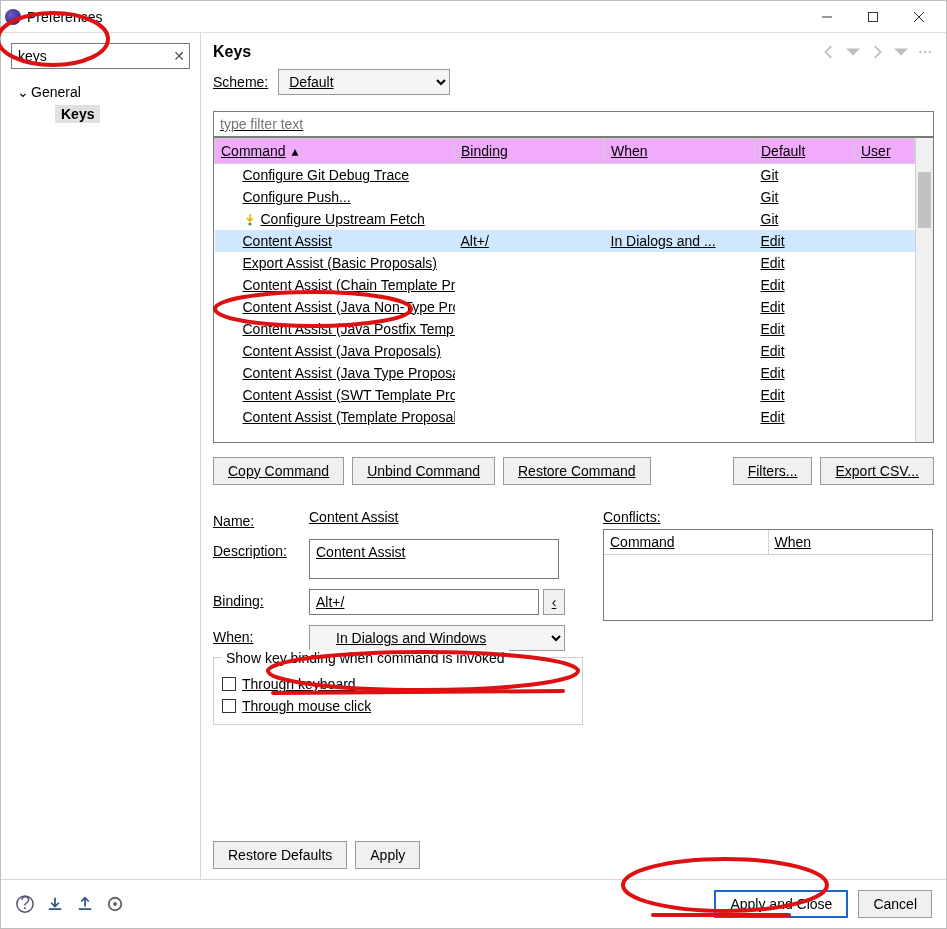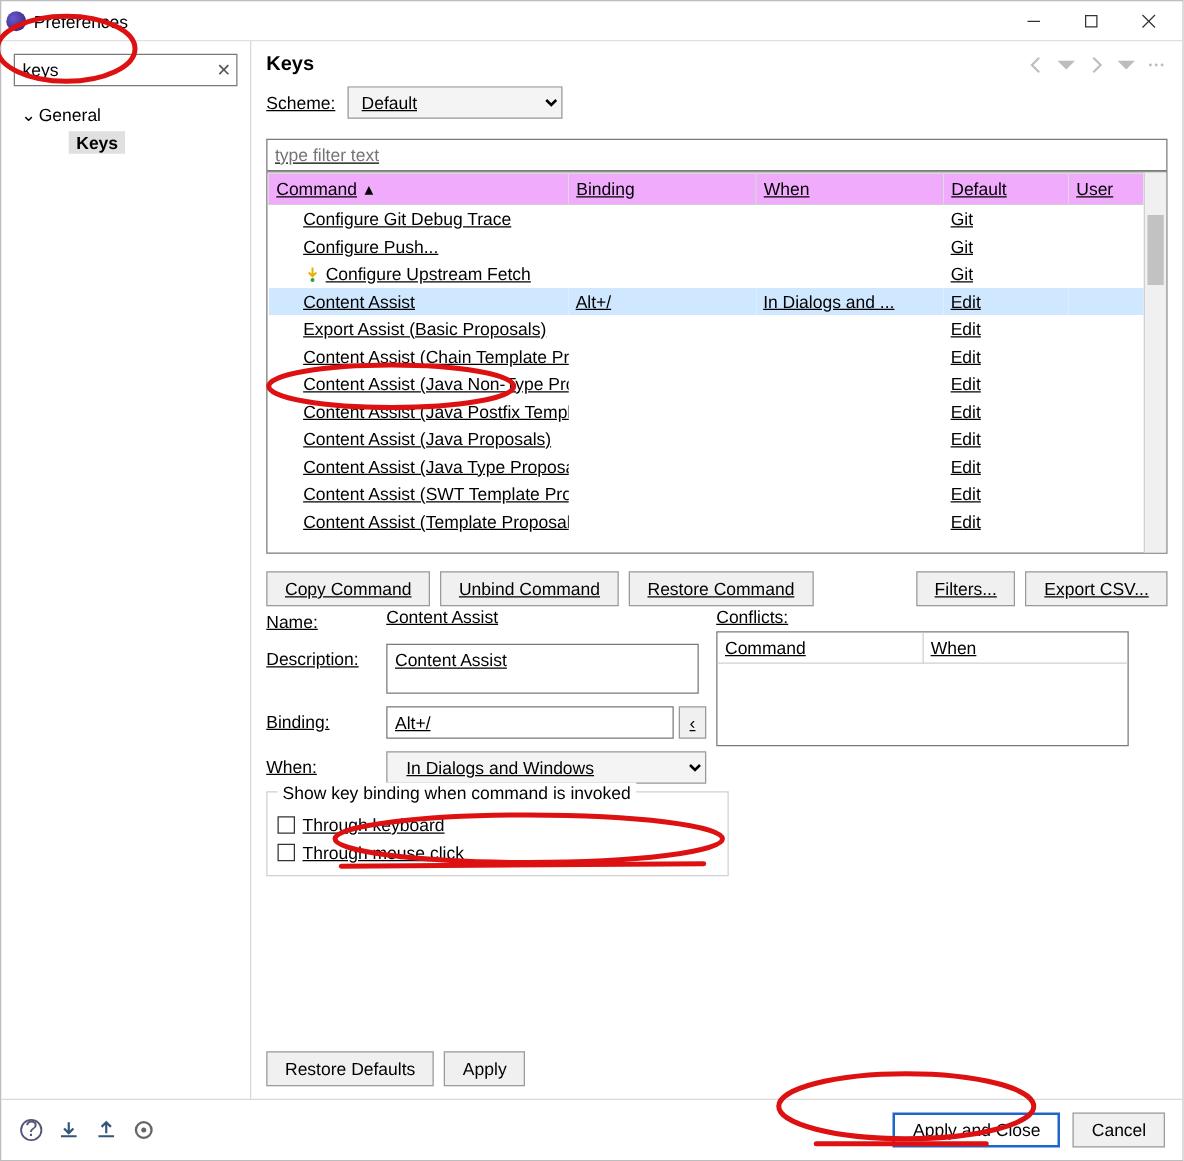--- a/index.html
+++ b/index.html
@@ -55,7 +55,7 @@
 .btn { height: 28px; padding: 0 14px; border: 1px solid #9a9a9a; background: #f0f0f0; cursor: default; }
 .btn-row .spacer { flex:1; }
 
-.detail { display:flex; }
+.detail { margin-top: 24px; display:flex; gap: 30px; }
 .detail-left { flex: 0 0 360px; display:grid; grid-template-columns: 90px 1fr; row-gap: 10px; column-gap: 6px; align-items:start; }
 .detail-left label { padding-top: 4px; }
 .desc-box { border:1px solid #7a7a7a; padding:4px 6px; height:40px; width: 250px; }

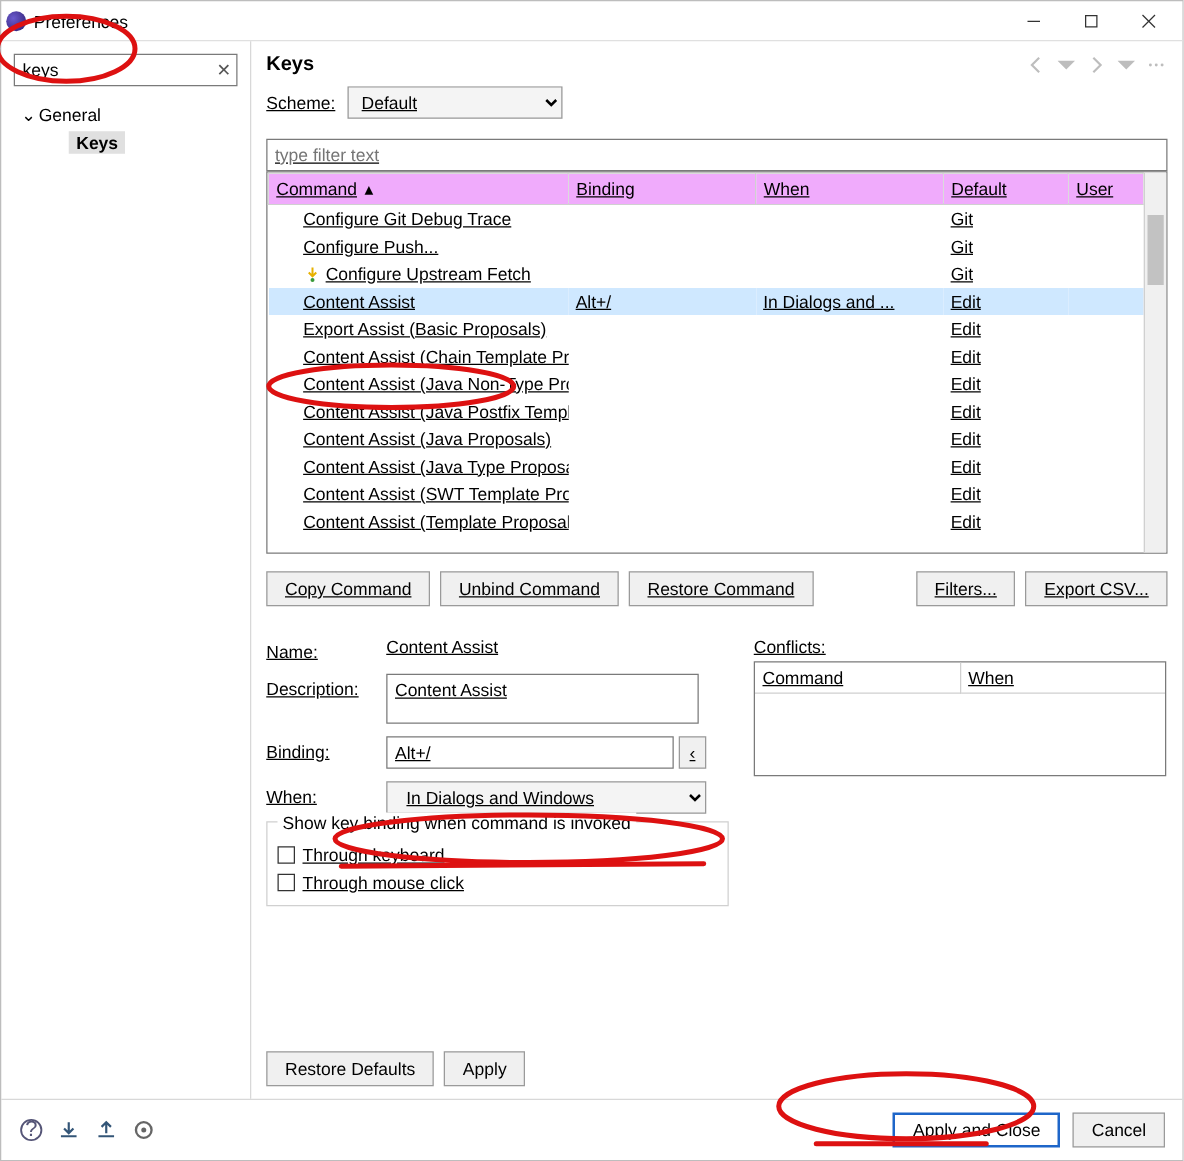--- a/index.html
+++ b/index.html
@@ -62,7 +62,7 @@
 .val-row { display:flex; align-items:center; gap:4px; }
 .val-row input { height:26px; border:1px solid #7a7a7a; padding:2px 6px; width: 230px; }
 .val-row .mini { width:22px; height:26px; border:1px solid #9a9a9a; background:#f0f0f0; display:flex; align-items:center; justify-content:center; }
-.val-row select { height:26px; border:1px solid #999; background:#f4f4f4; padding-left:11px; width: 256px; }
+.val-row select { height:26px; border:1px solid #999; background:#f4f4f4; padding-left:22px; width: 256px; }
 
 .detail-right { flex: 1; max-width: 330px; }
 .conflicts-box { border:1px solid #7a7a7a; height: 92px; margin-top: 4px; }

